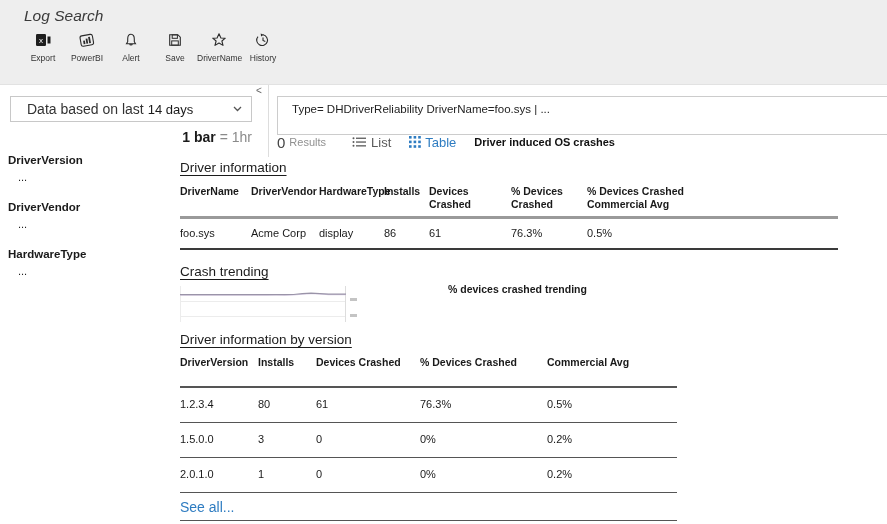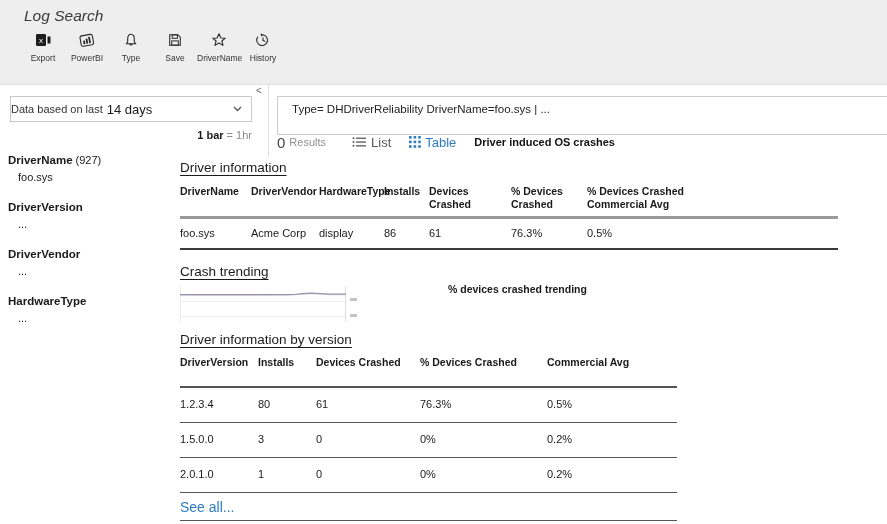--- a/index.html
+++ b/index.html
@@ -105,7 +105,7 @@
               <path d="M6.8 11.9 C6.8 13.2 9.2 13.2 9.2 11.9" fill="none" stroke="#2b2b2b" stroke-width="1.1"></path>
             </svg>
         </span>
-        <span class="tb-label">Type</span>
+        <span class="tb-label">Alert</span>
       </div>
       <div class="tb-item">
         <span class="tb-icon">

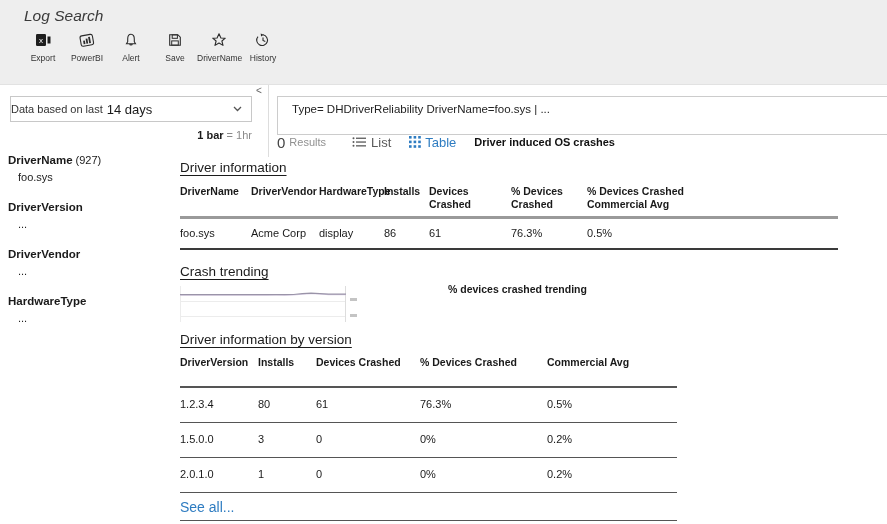--- a/index.html
+++ b/index.html
@@ -19,7 +19,7 @@
   
   .sidebar { position:absolute; left:0; top:85px; width:268px; height:439px; background:#fff; }
   .time-select { position:absolute; left:10px; top:11px; width:242px; height:26px; border:1px solid #c8c8c8; background:#fff; display:flex; align-items:center; cursor:pointer; }
-  .ts-label { font-size:11px; color:#333; margin-left:0; white-space:nowrap; }
+  .ts-label { font-size:14px; color:#333; margin-left:16px; white-space:nowrap; }
   .ts-value { font-size:13px; color:#1a1a1a; margin-left:4px; white-space:nowrap; }
   .ts-chevron { margin-left:auto; margin-right:9px; display:flex; }
   .bar-scale { position:absolute; left:0; top:44px; width:252px; text-align:right; font-size:11px; color:#8a8a8a; }

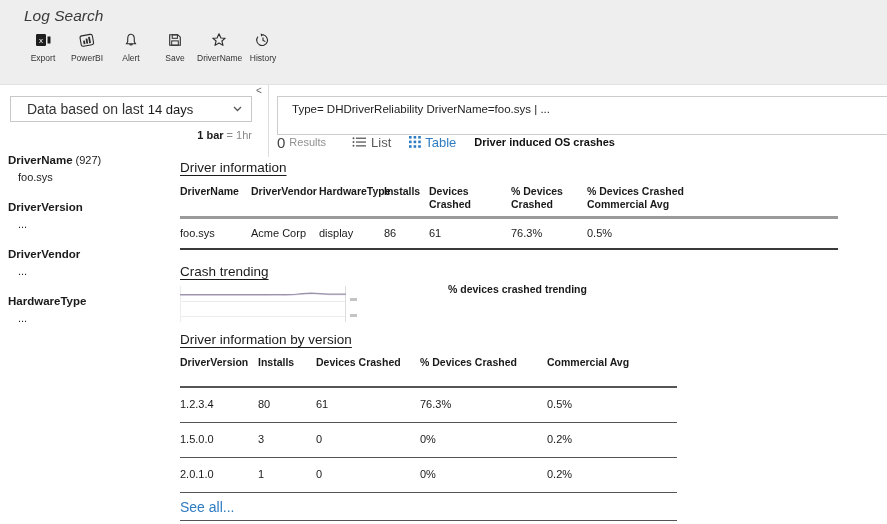--- a/index.html
+++ b/index.html
@@ -22,7 +22,7 @@
   .ts-label { font-size:14px; color:#333; margin-left:16px; white-space:nowrap; }
   .ts-value { font-size:13px; color:#1a1a1a; margin-left:4px; white-space:nowrap; }
   .ts-chevron { margin-left:auto; margin-right:9px; display:flex; }
-  .bar-scale { position:absolute; left:0; top:44px; width:252px; text-align:right; font-size:11px; color:#8a8a8a; }
+  .bar-scale { position:absolute; left:0; top:44px; width:252px; text-align:right; font-size:14px; color:#8a8a8a; }
   .bar-scale b { color:#1a1a1a; }
   .facets { position:absolute; left:8px; top:68px; }
   .facet { margin-bottom:16px; }

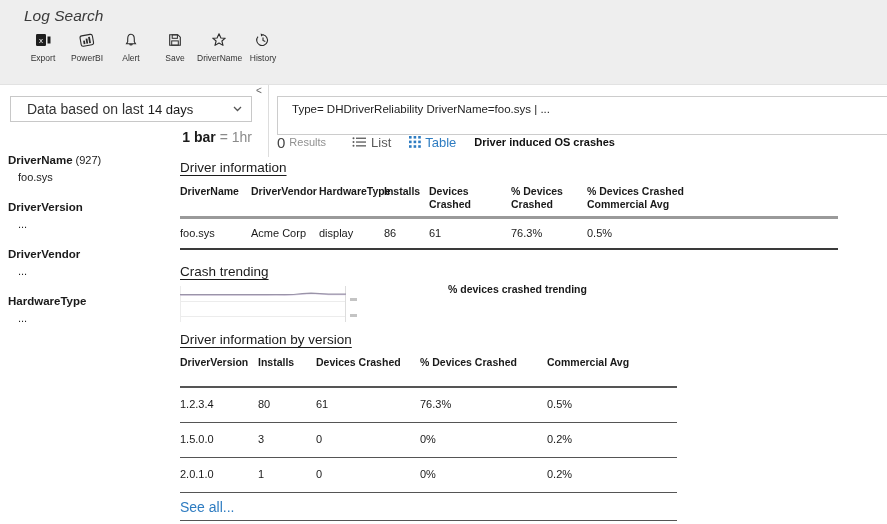--- a/index.html
+++ b/index.html
@@ -150,10 +150,6 @@
     </div>
     <div class="bar-scale"><b>1 bar</b> <span>= 1hr</span></div>
     <div class="facets">
-      <div class="facet">
-        <div class="facet-name"><span>DriverName</span><span class="facet-count">(927)</span></div>
-        <div class="facet-value">foo.sys</div>
-      </div>
       <div class="facet">
         <div class="facet-name"><span>DriverVersion</span><span class="facet-count"></span></div>
         <div class="facet-value">...</div>

